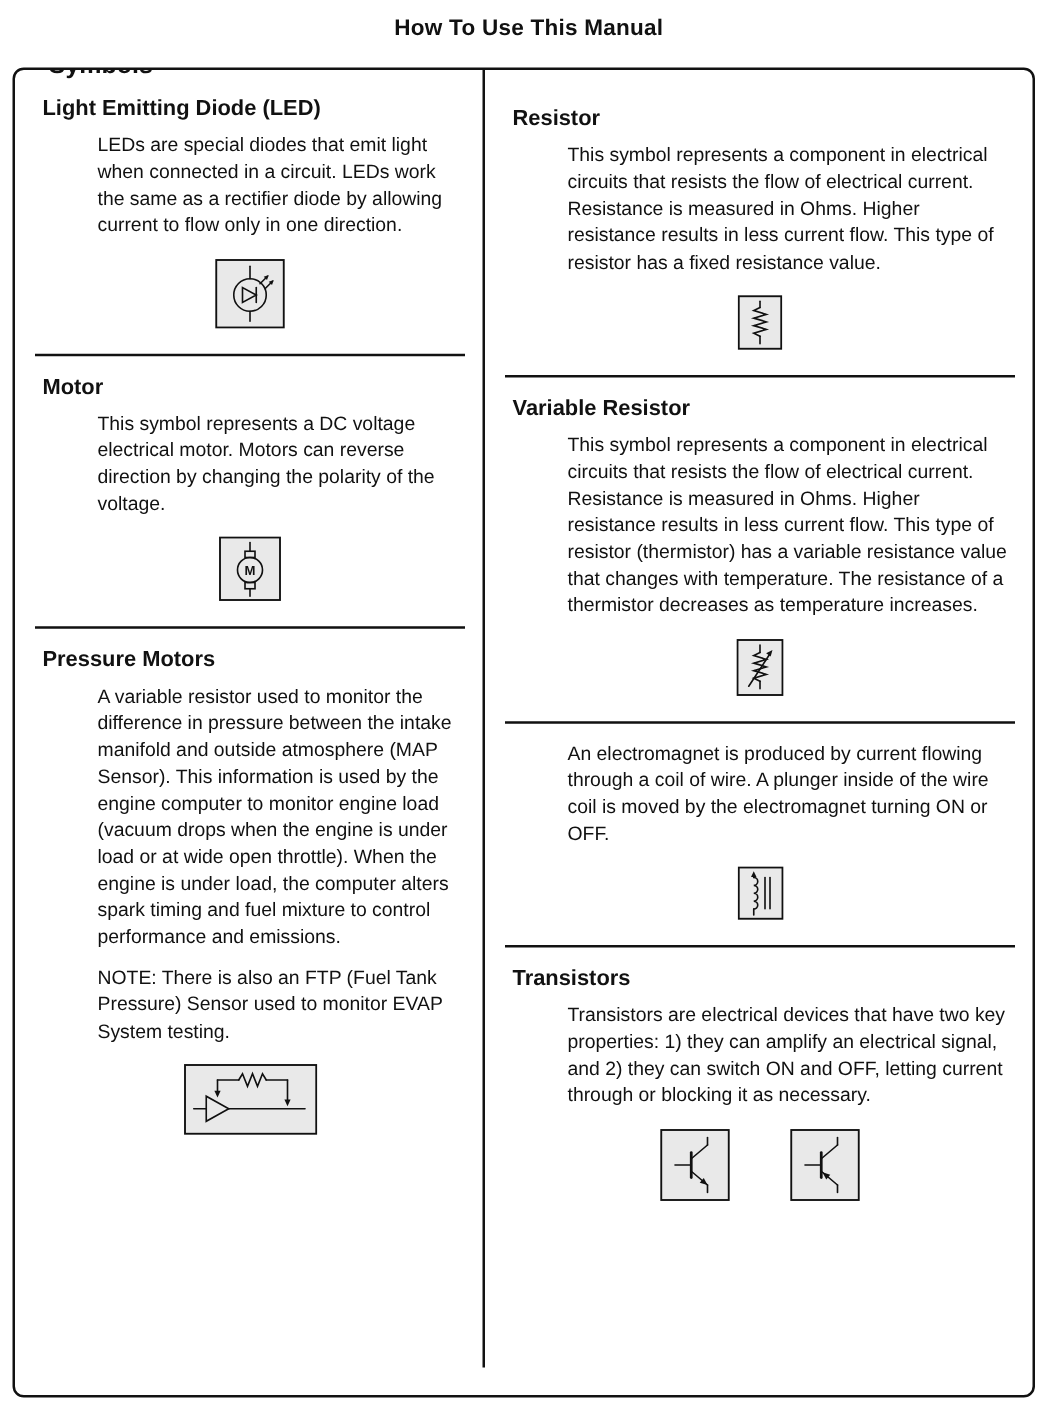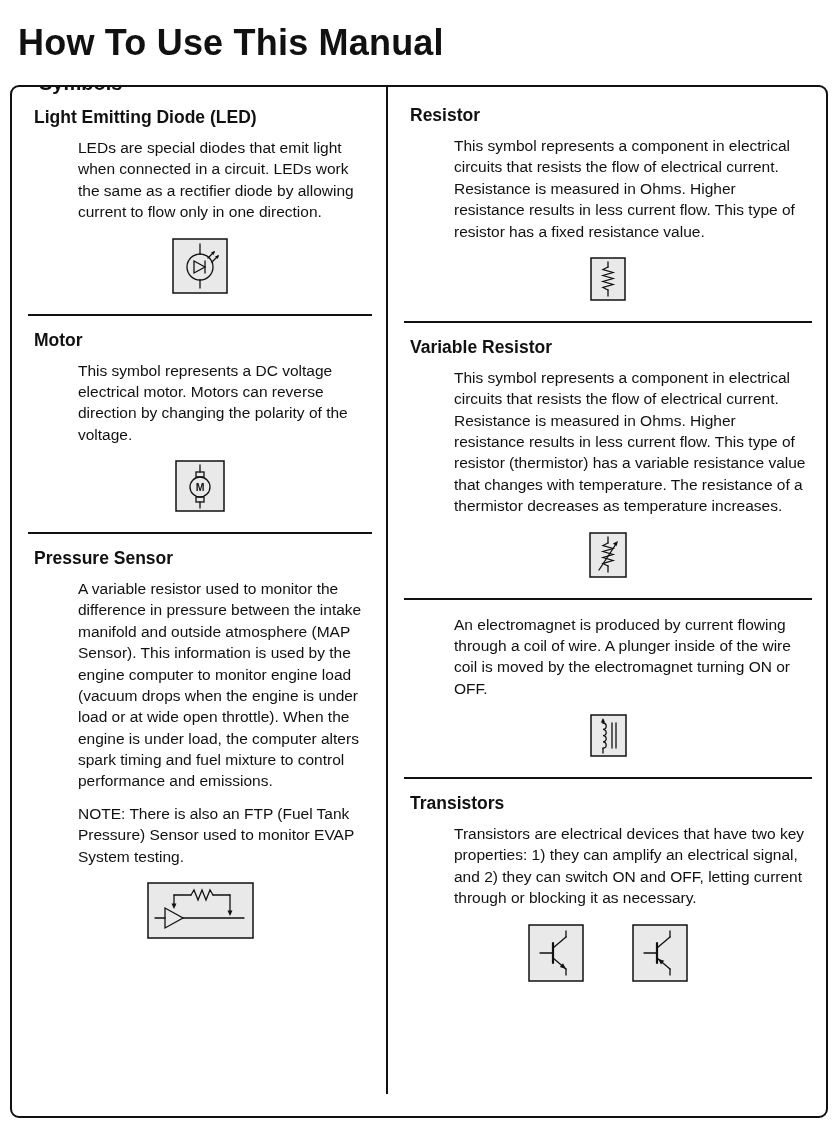--- a/index.html
+++ b/index.html
@@ -10,7 +10,7 @@
     color:#111111;
   }
   .page { width:838px; height:1126px; padding:6px 10px 8px 10px; display:flex; flex-direction:column; }
-  .page-title { font-size:36px; font-weight:bold; margin:16px 0 8px 8px; letter-spacing:.2px; }
+  .page-title { font-size:18px; font-weight:bold; margin:6px 0 8px 8px; letter-spacing:.2px;text-align:center; }
 
   .box { position:relative; flex:1; border:2px solid #111; border-radius:9px; margin-top:13px; overflow:hidden; }
   .box-label { position:absolute; top:-15px; left:18px; background:#fff; padding:0 9px; font-size:20px; font-weight:bold; }

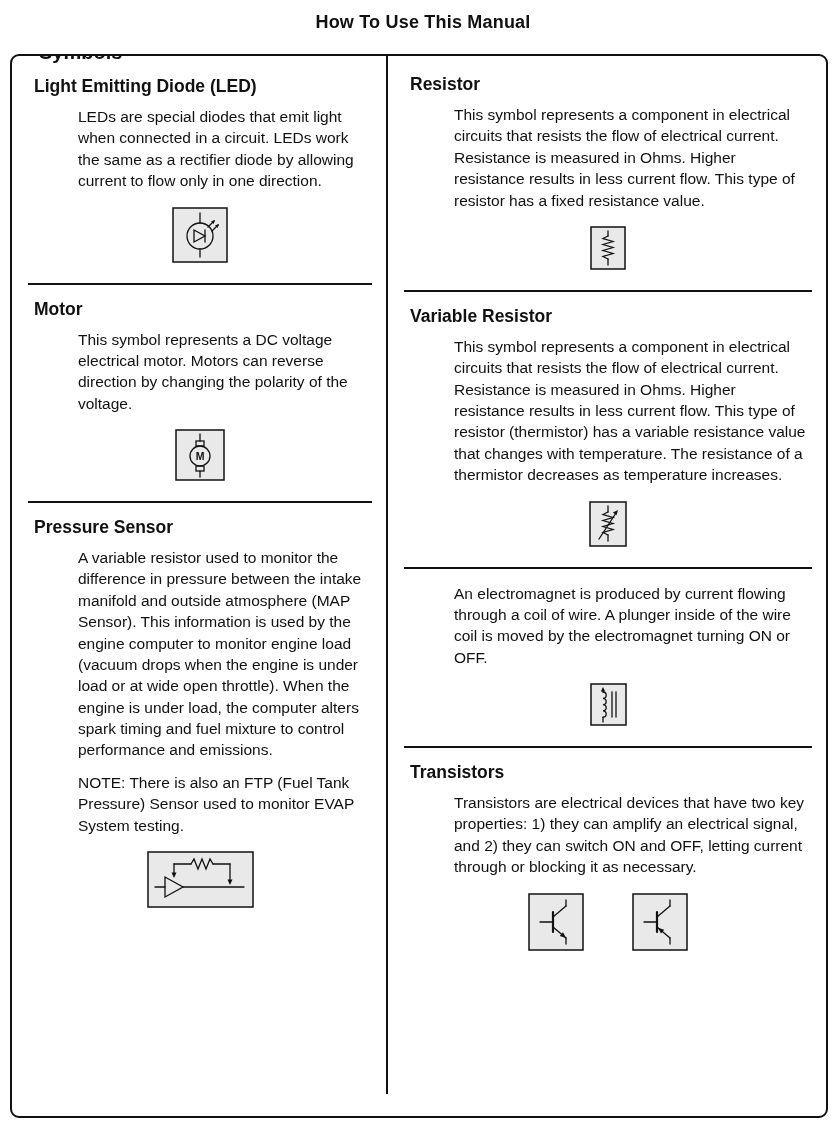--- a/index.html
+++ b/index.html
@@ -18,7 +18,7 @@
   .cols { display:flex; height:100%; }
   .col-left { width:374px; padding-top:12px; }
   .col-div { width:2px; background:#111; margin-bottom:22px; }
-  .col-right { flex:1; padding-top:10px; }
+  .col-right { flex:1; padding-top:20px; }
 
   .sec { padding:8px 20px 4px 22px; }
   .sec h3 { font-size:17.5px; font-weight:bold; margin-bottom:9px; }

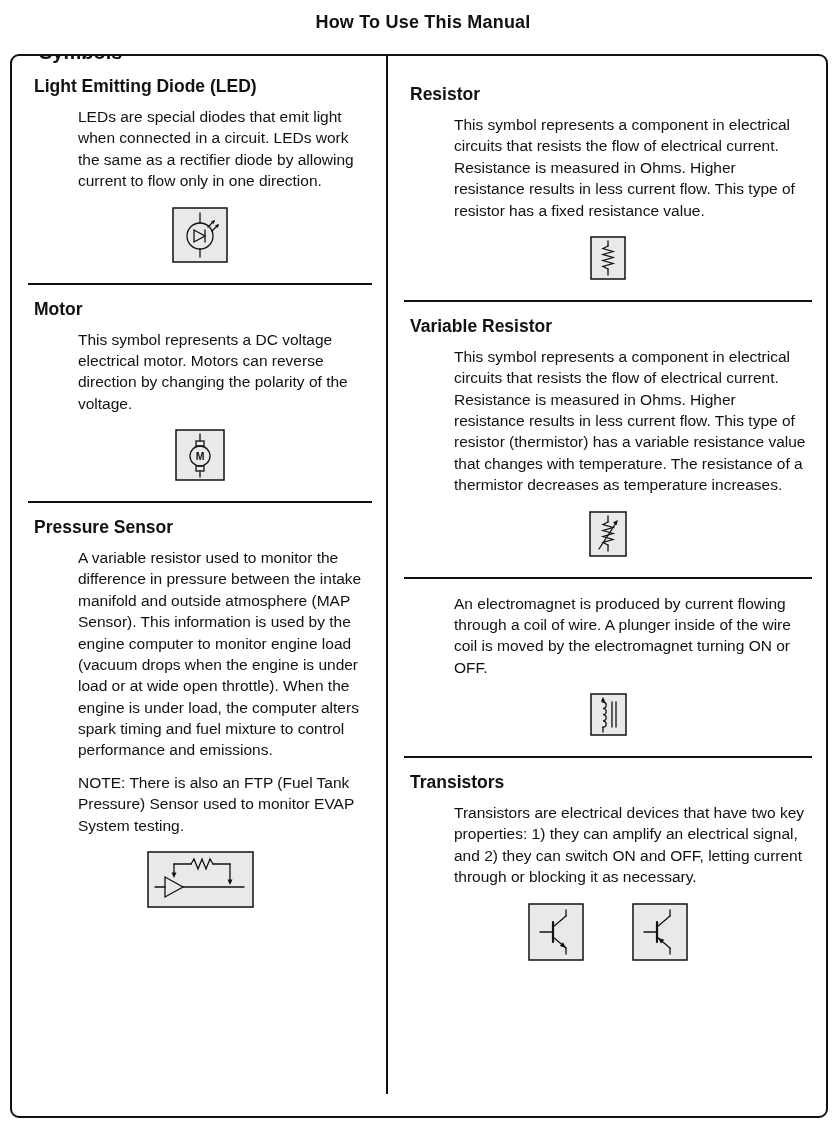--- a/index.html
+++ b/index.html
@@ -87,7 +87,7 @@
         <div class="rule"></div>
 
         <section class="sec">
-          <h3>Pressure Sensor</h3>
+          <h3>Pressure Motors</h3>
           <p>A variable resistor used to monitor the difference in pressure between the intake manifold and outside atmosphere (MAP Sensor). This information is used by the engine computer to monitor engine load (vacuum drops when the engine is under load or at wide open throttle). When the engine is under load, the computer alters spark timing and fuel mixture to control performance and emissions.</p>
           <p>NOTE: There is also an FTP (Fuel Tank Pressure) Sensor used to monitor EVAP System testing.</p>
           <div class="sym-row">

